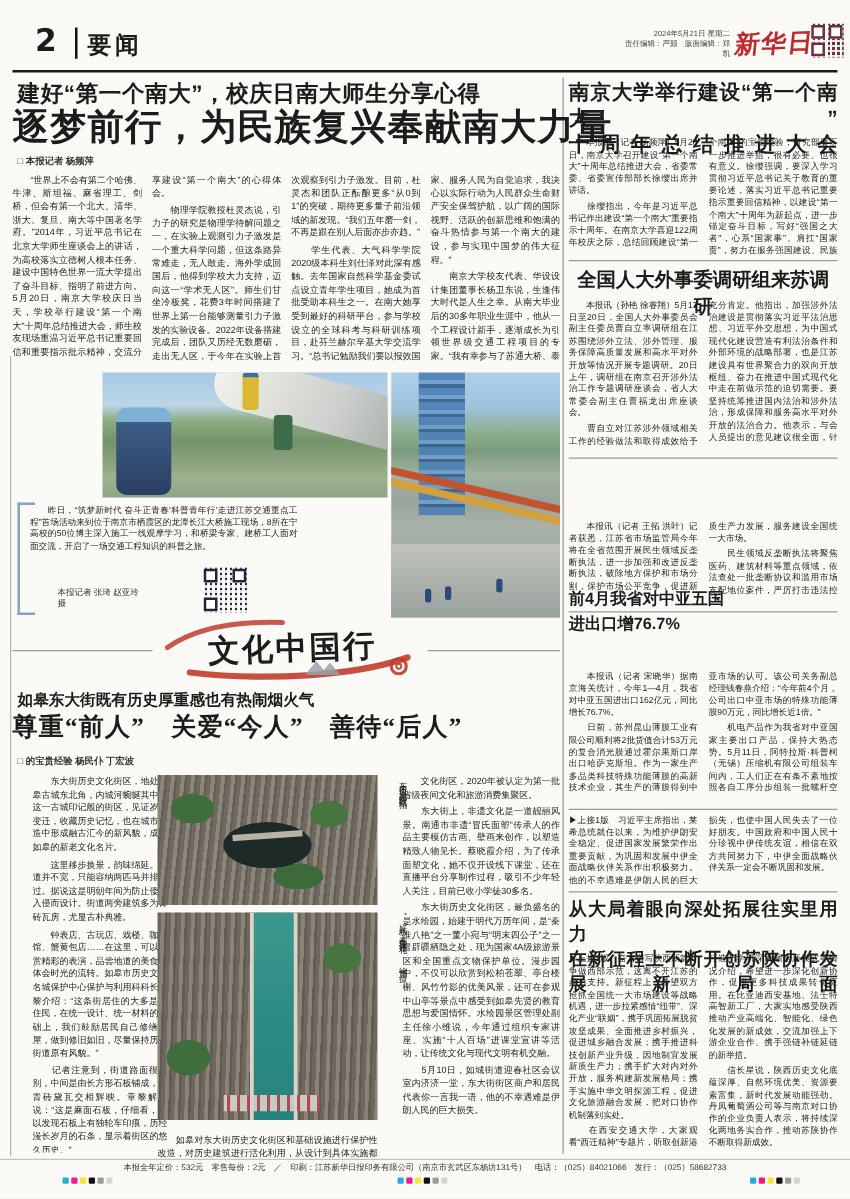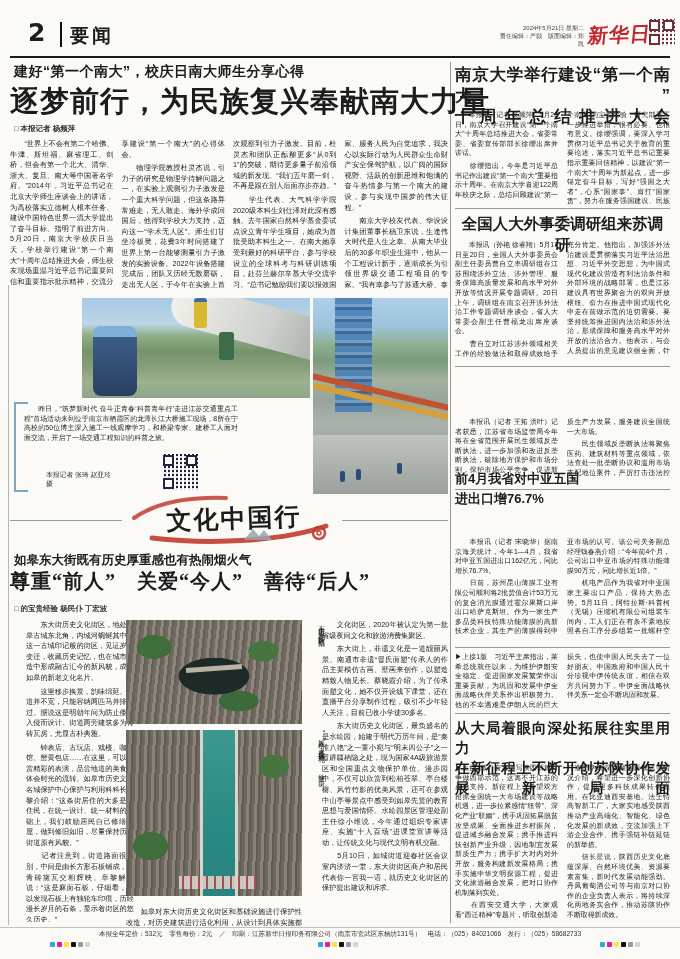--- a/index.html
+++ b/index.html
@@ -31,7 +31,7 @@
   .hr-light{height:1px;background:#9a9a9a;}
 
   
-  .kicker{left:14px;top:63px;font-size:14px;font-weight:900;letter-spacing:.5px;}
+  .kicker{left:14px;top:63px;font-size:18px;font-weight:900;letter-spacing:.5px;}
   .headline{left:10px;top:82px;width:438px;font-size:29px;font-weight:900;letter-spacing:1px;white-space:nowrap;}
   .byline{font-size:7.5px;color:#333;font-weight:700;}
   .main-byline{left:14px;top:124px;}

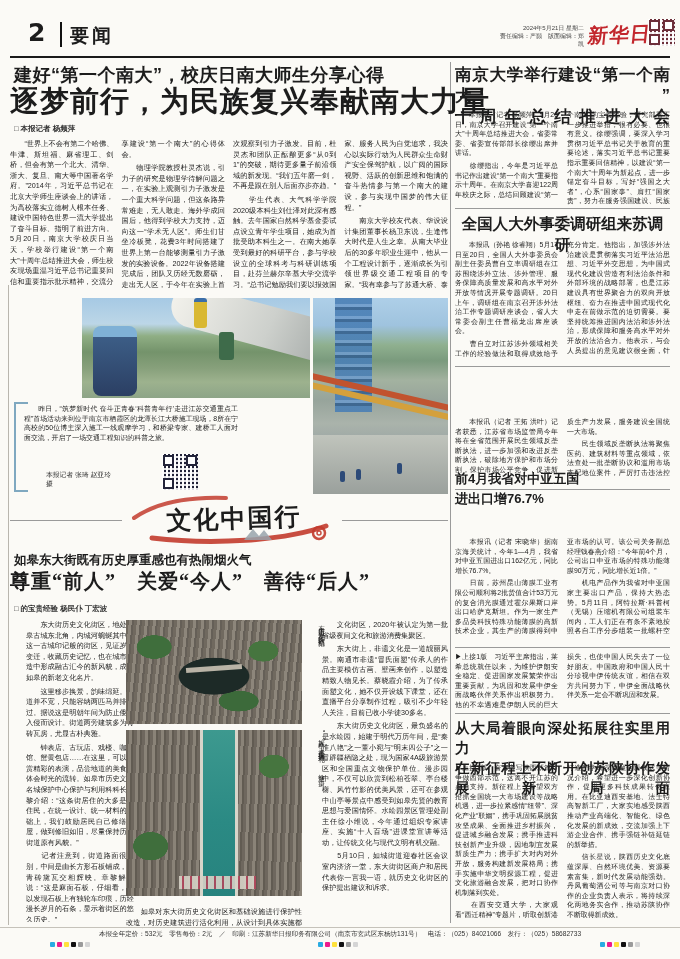--- a/index.html
+++ b/index.html
@@ -231,7 +231,7 @@
       <p>　　文化街区，2020年被认定为第一批省级夜间文化和旅游消费集聚区。</p>
       <p>　　东大街上，非遗文化是一道靓丽风景。南通市非遗“冒氏面塑”传承人的作品主要模仿古画、壁画来创作，以塑造精致人物见长。蔡晓霞介绍，为了传承面塑文化，她不仅开设线下课堂，还在直播平台分享制作过程，吸引不少年轻人关注，目前已收小学徒30多名。</p>
       <p>　　东大街历史文化街区，最负盛名的是水绘园，始建于明代万历年间，是“秦淮八艳”之一董小宛与“明末四公子”之一冒辟疆栖隐之处，现为国家4A级旅游景区和全国重点文物保护单位。漫步园中，不仅可以欣赏到松柏苍翠、亭台楼榭、风竹竹影的优美风景，还可在参观中山亭等景点中感受到如皋先贤的教育思想与爱国情怀。水绘园景区管理处副主任徐小维说，今年通过组织专家讲座、实施“十人百场”进课堂宣讲等活动，让传统文化与现代文明有机交融。</p>
-      <p>　　5月10日，如城街道迎春社区会议室内济济一堂，东大街街区商户和居民代表你一言我一语，就历史文化街区的保护提出建议和诉求。</p>
+      <p>　　5月10日，如城街道迎春社区会议室内济济一堂，东大街街区商户和居民代表你一言我一语，他的不幸遇难是伊朗人民的巨大损失。</p>
     </div>
   </div>
 

